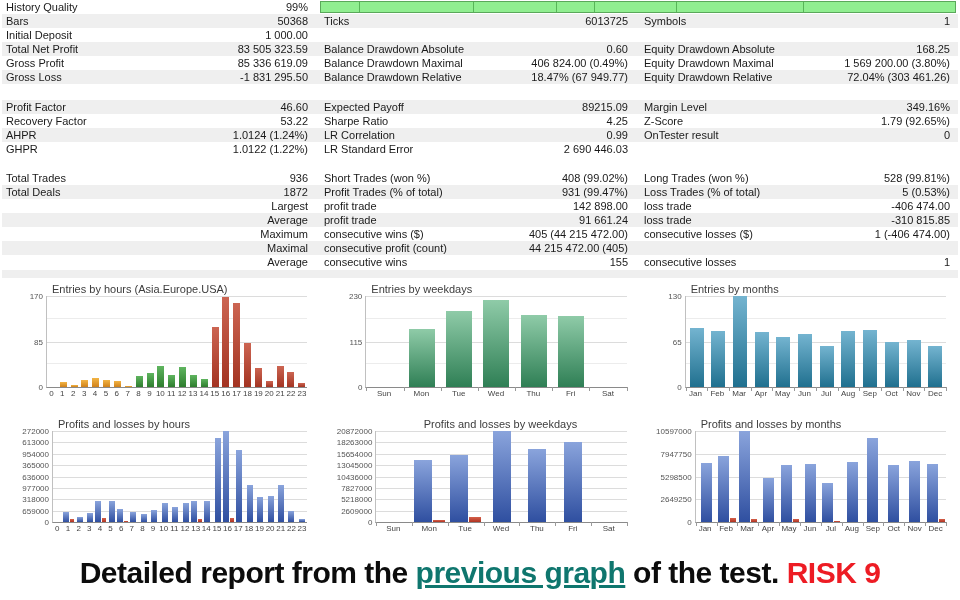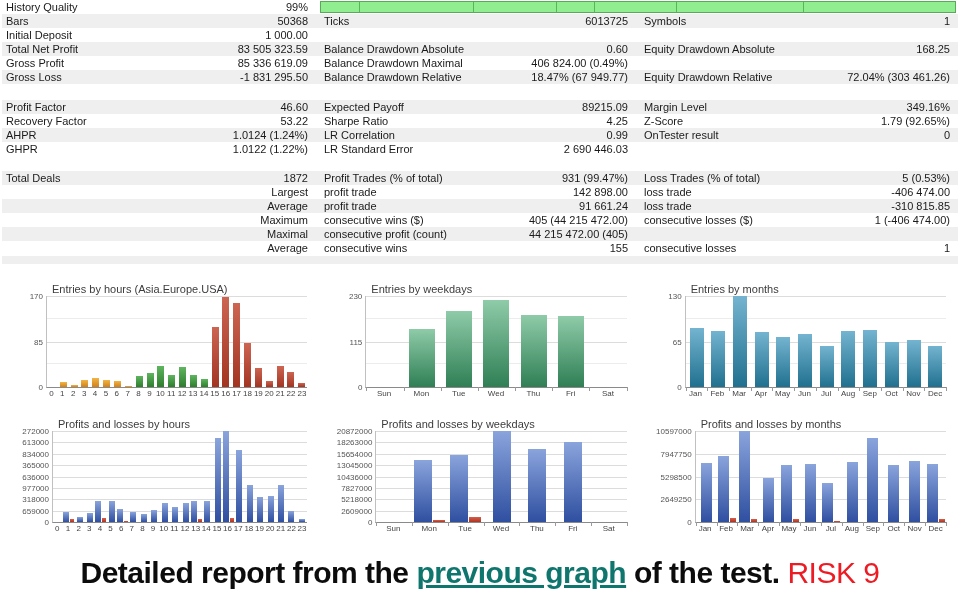--- a/index.html
+++ b/index.html
@@ -116,6 +116,10 @@
         <span class="stat-label">Balance Drawdown Maximal</span>
         <span class="stat-value">406 824.00 (0.49%)</span>
       </div>
+      <div class="stat-cell c2">
+        <span class="stat-label">Equity Drawdown Maximal</span>
+        <span class="stat-value">1 569 200.00 (3.80%)</span>
+      </div>
     </div>
     <div class="stat-row shaded">
       <div class="stat-cell c0">

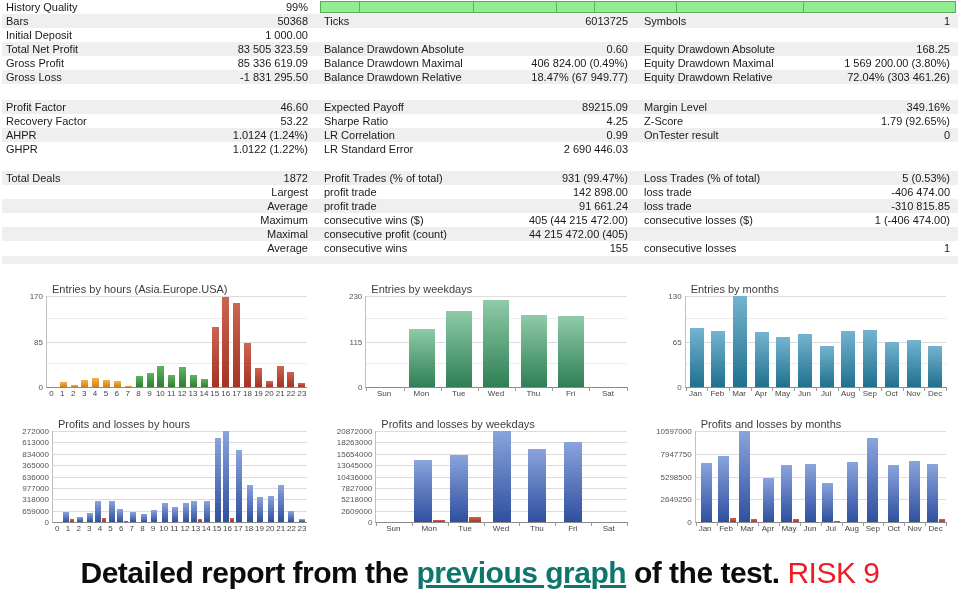--- a/index.html
+++ b/index.html
@@ -193,6 +193,20 @@
       </div>
     </div>
     <div class="block-gap small"></div>
+    <div class="stat-row">
+      <div class="stat-cell c0">
+        <span class="stat-label">Total Trades</span>
+        <span class="stat-value">936</span>
+      </div>
+      <div class="stat-cell c1">
+        <span class="stat-label">Short Trades (won %)</span>
+        <span class="stat-value">408 (99.02%)</span>
+      </div>
+      <div class="stat-cell c2">
+        <span class="stat-label">Long Trades (won %)</span>
+        <span class="stat-value">528 (99.81%)</span>
+      </div>
+    </div>
     <div class="stat-row shaded">
       <div class="stat-cell c0">
         <span class="stat-label">Total Deals</span>

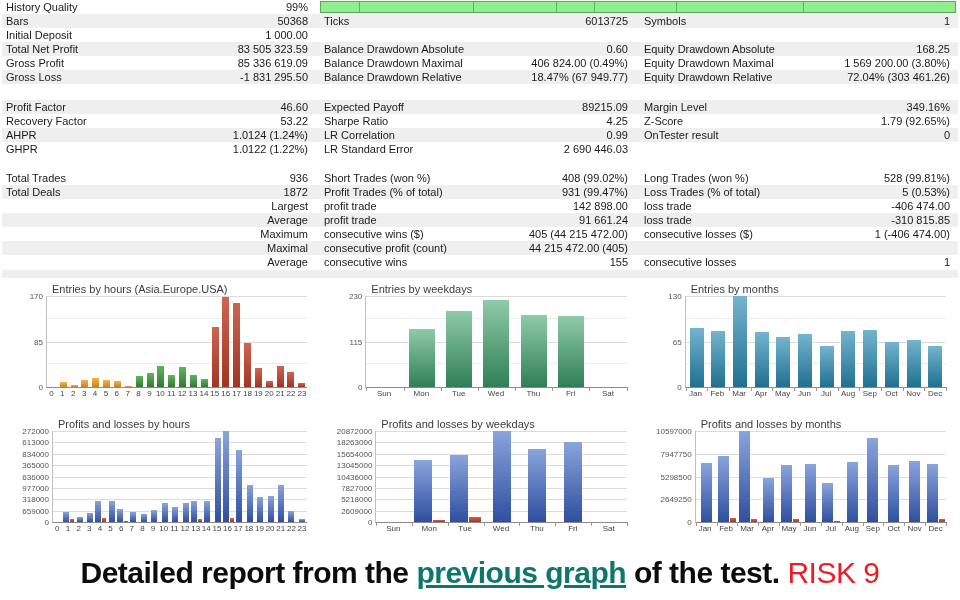--- a/index.html
+++ b/index.html
@@ -651,7 +651,7 @@
       </div>
     </div>
     <div class="chart">
-      <div class="chart-title" style="margin-left: 54px;">Profits and losses by weekdays</div>
+      <div class="chart-title" style="margin-left: 41px; text-align: center;">Profits and losses by weekdays</div>
       <div class="plot" style="margin-left: 48px; margin-right: 6px;">
         <div class="gl" style="bottom: calc(100% - 1px);"></div>
         <div class="ylab" style="bottom: 100%;">20872000</div>

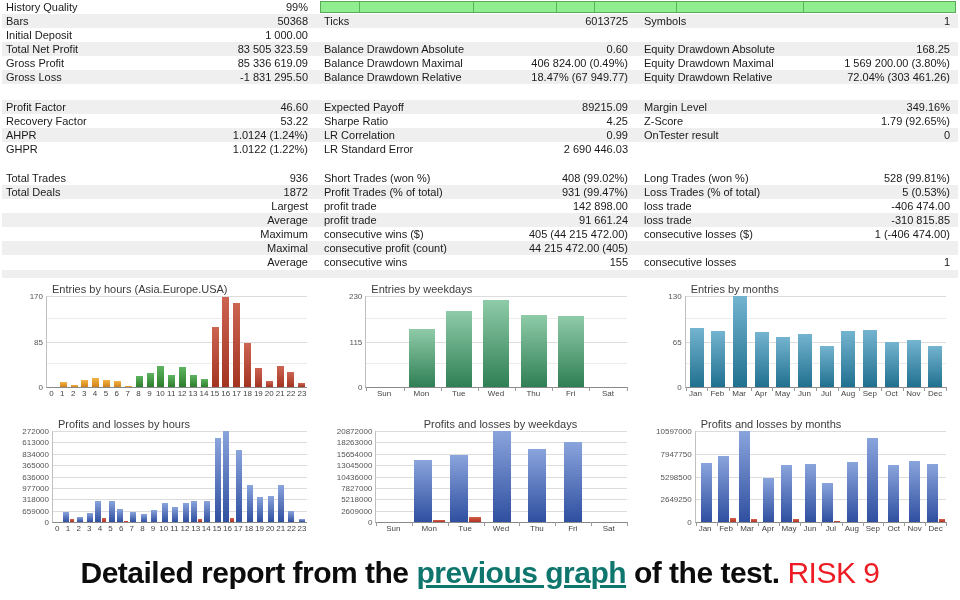--- a/index.html
+++ b/index.html
@@ -533,7 +533,7 @@
         <div class="gl" style="bottom: calc(87.5% - 1px);"></div>
         <div class="ylab" style="bottom: 87.5%;">613000</div>
         <div class="gl" style="bottom: calc(75% - 1px);"></div>
-        <div class="ylab" style="bottom: 75%;">834000</div>
+        <div class="ylab" style="bottom: 75%;">954000</div>
         <div class="gl" style="bottom: calc(62.5% - 1px);"></div>
         <div class="ylab" style="bottom: 62.5%;">365000</div>
         <div class="gl" style="bottom: calc(50% - 1px);"></div>

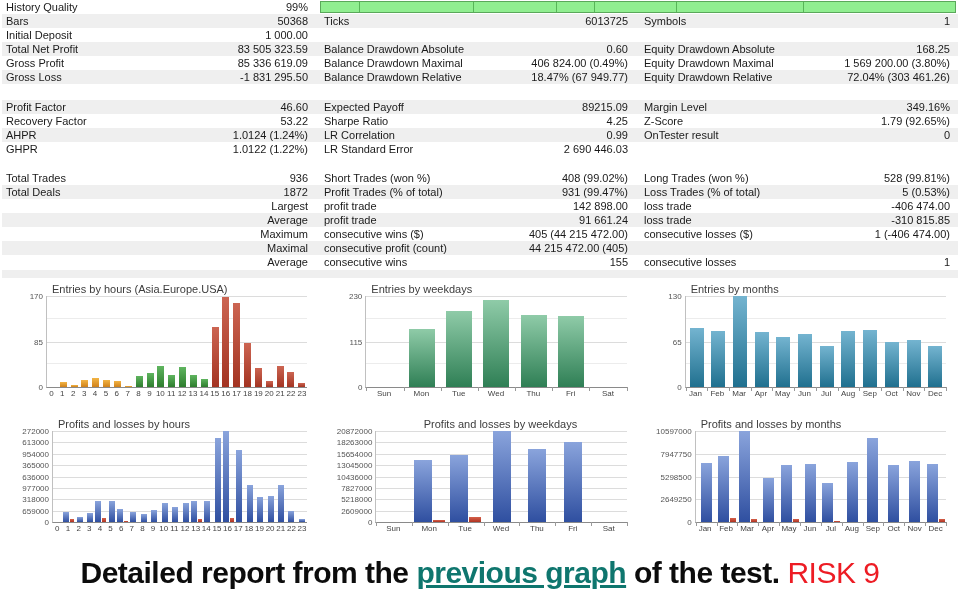--- a/index.html
+++ b/index.html
@@ -43,7 +43,7 @@
   .caption{position:absolute;top:545px;left:0;width:960px;height:55px;display:flex;align-items:center;justify-content:center;background:#fff;}
   .caption-text{font-size:30px;font-weight:800;color:#0c0c0c;letter-spacing:-0.5px;white-space:nowrap;}
   .caption-link{text-decoration:underline;cursor:pointer;font-weight:800;}
-  .caption-risk{font-weight:400;}
+  .caption-risk{font-weight:700;}
 </style>
 </head>
 <body>

